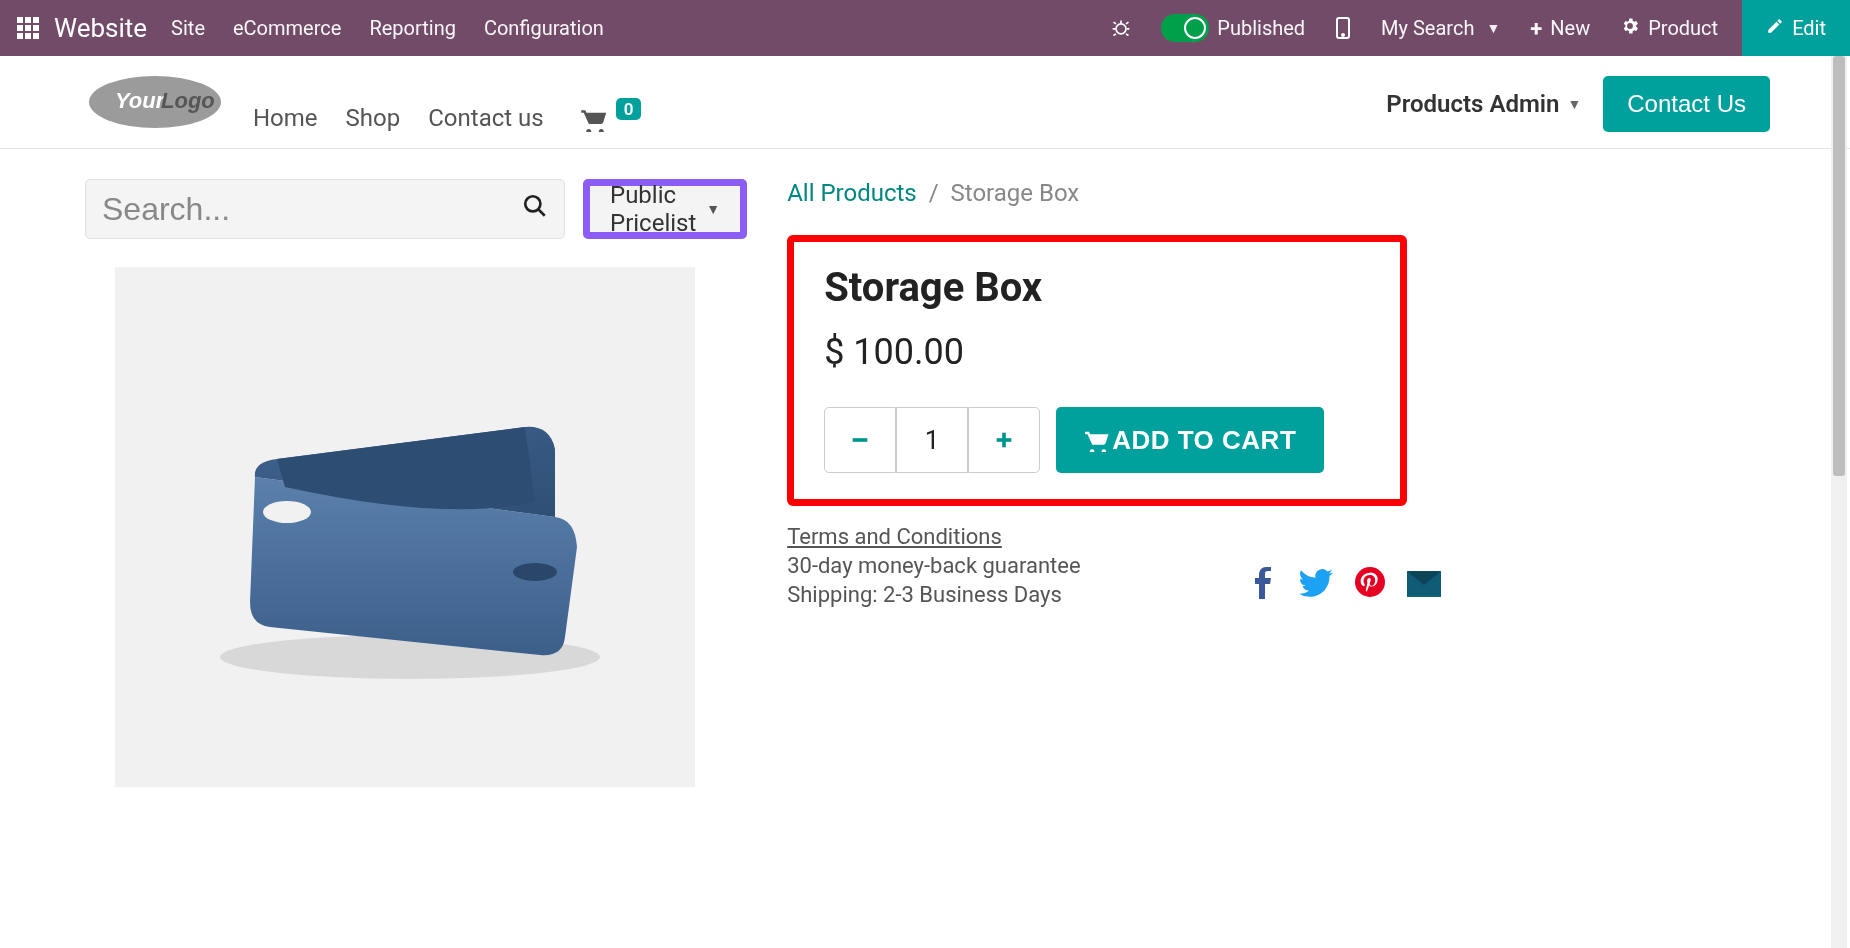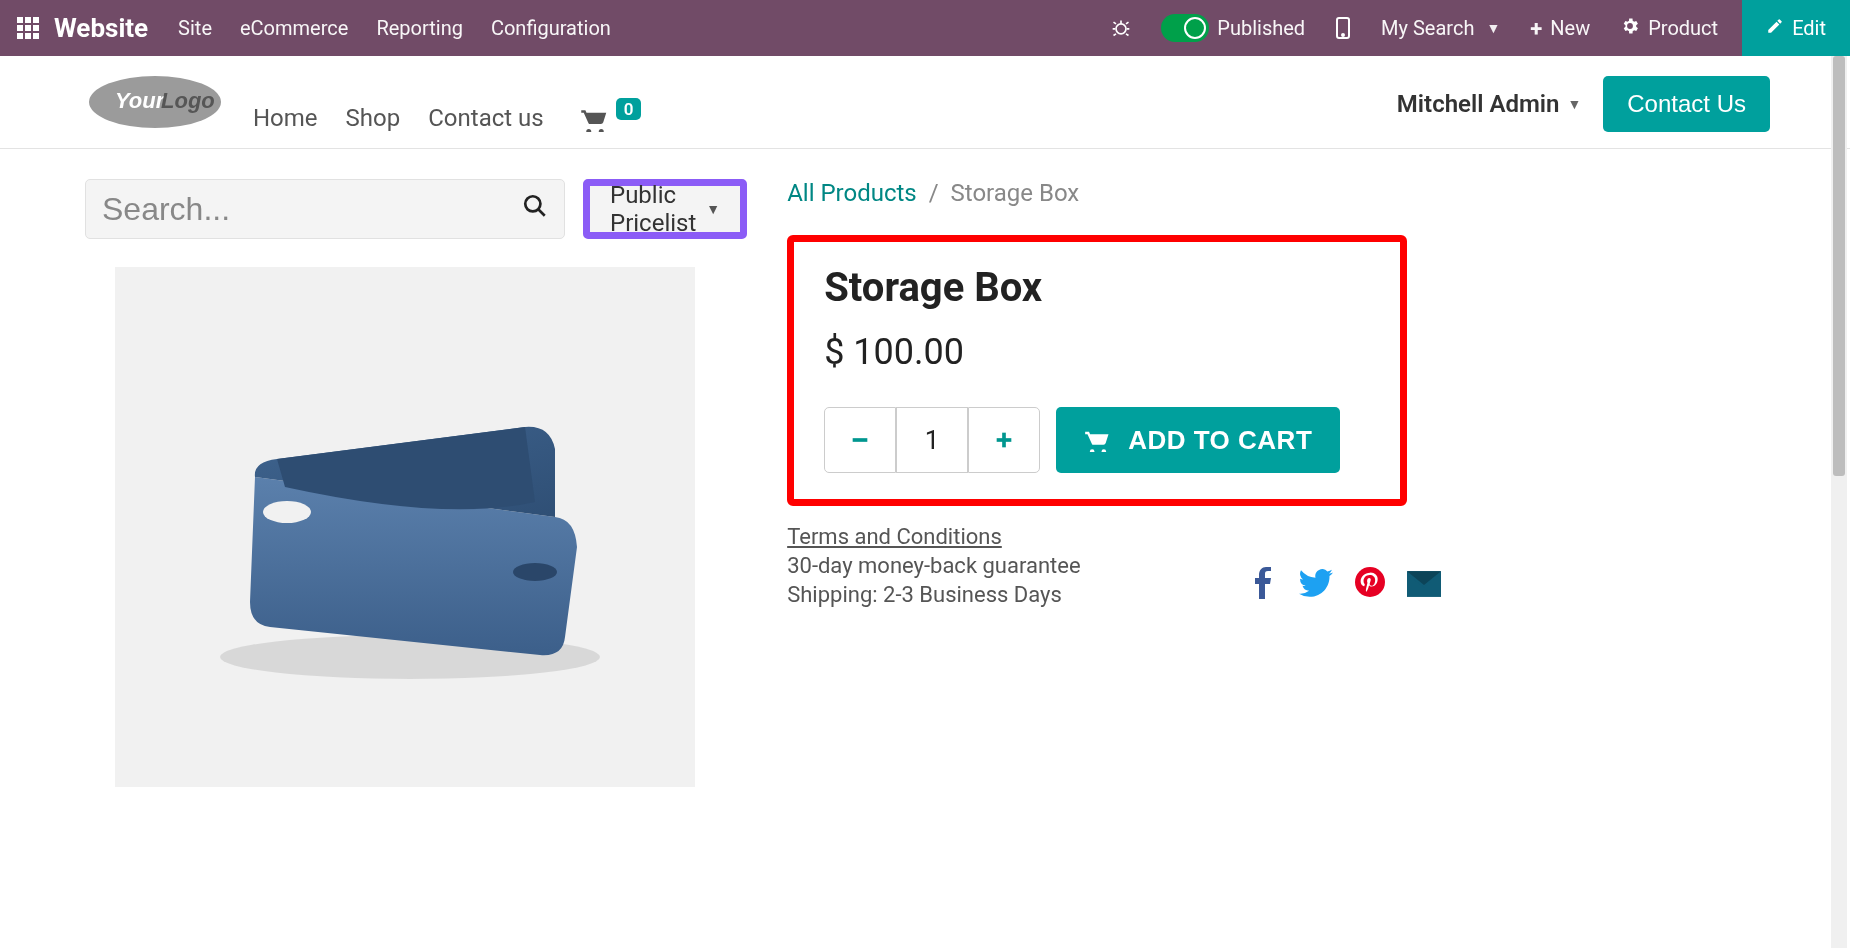--- a/index.html
+++ b/index.html
@@ -20,7 +20,7 @@
   }
   .apps-grid { width: 22px; height: 22px; display: grid; grid-template-columns: repeat(3,1fr); grid-template-rows: repeat(3,1fr); gap:2px; }
   .apps-grid span { background:#fff; width:100%; height:100%; }
-  .adminbar .brand { font-size: 26px; font-weight: 700; margin-left: 6px; margin-right: 30px; }
+  .adminbar .brand { font-size: 26px; font-weight: 400; margin-left: 6px; margin-right: 24px; }
   .adminbar .menu { display: flex; gap: 28px; font-size: 20px; }
   .adminbar .menu a { color:rgba(255,255,255,.95); text-decoration:none; }
   .adminbar .right { margin-left:auto; display:flex; align-items:center; gap:18px; height:100%; padding-right:0; }

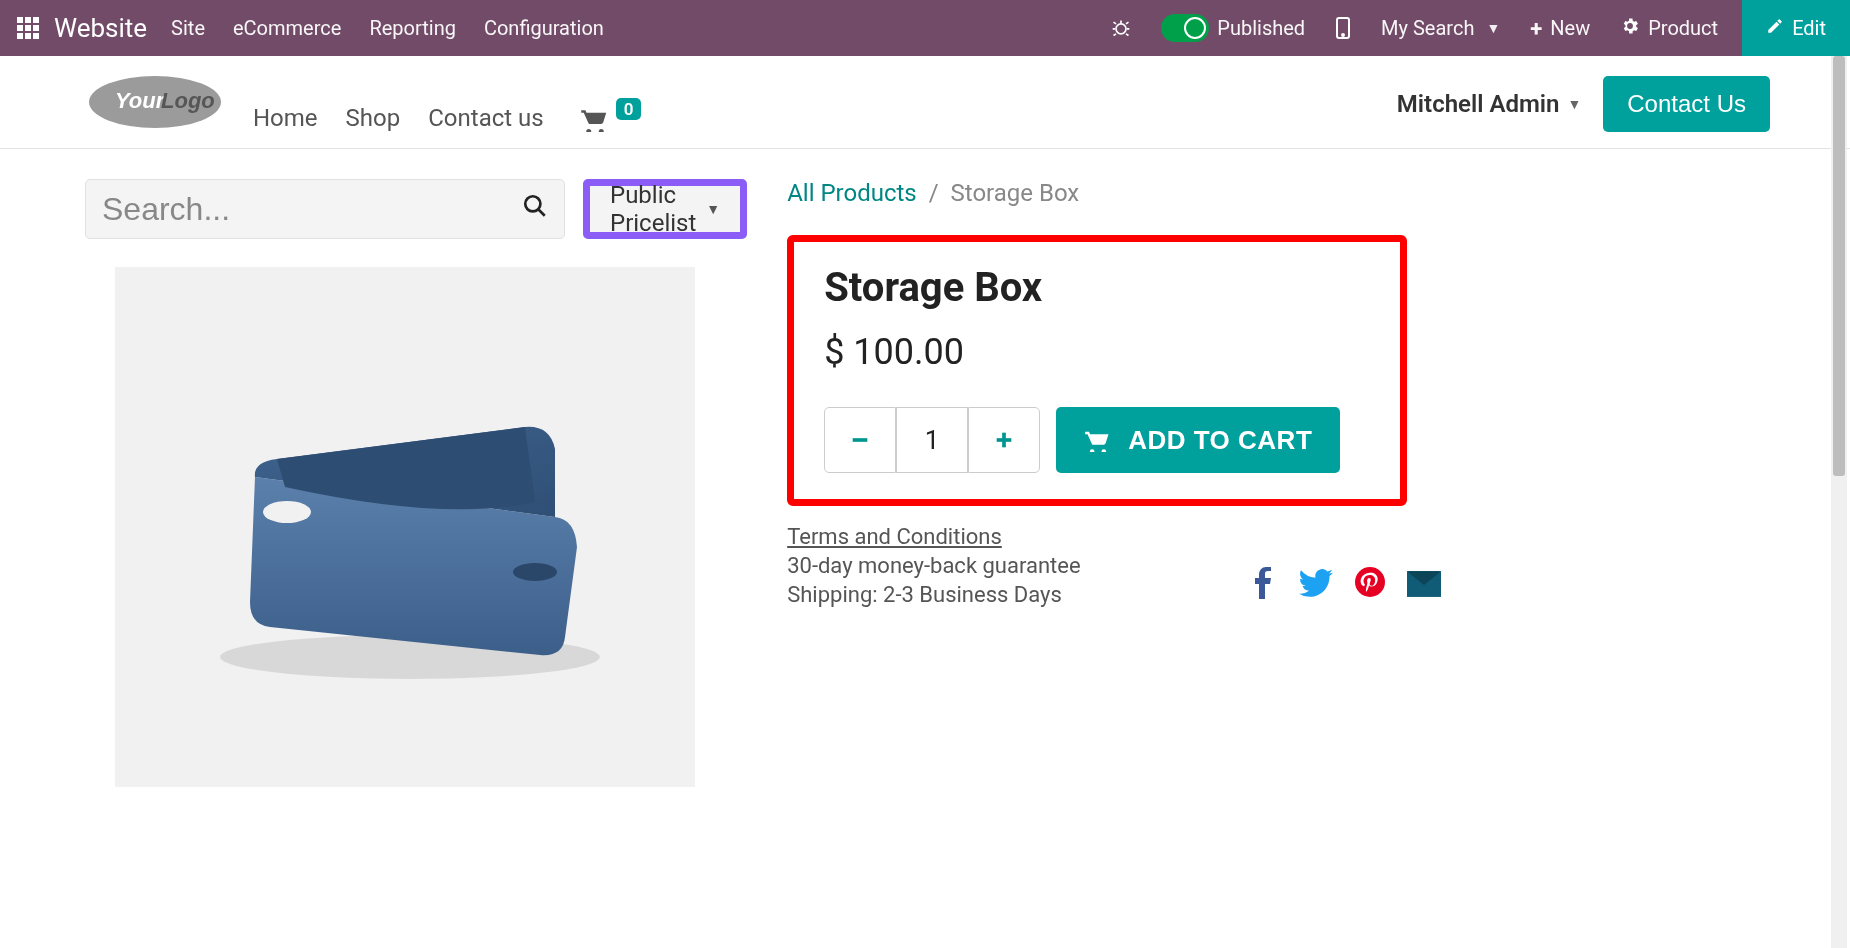--- a/index.html
+++ b/index.html
@@ -229,7 +229,7 @@
   </div>
   <div class="hdr-right">
     <div class="user-dd">
-      <span>Mitchell Admin</span>
+      <span>Products Admin</span>
       <span style="color:#666;font-size:14px">▼</span>
     </div>
     <button class="contact-btn">Contact Us</button>

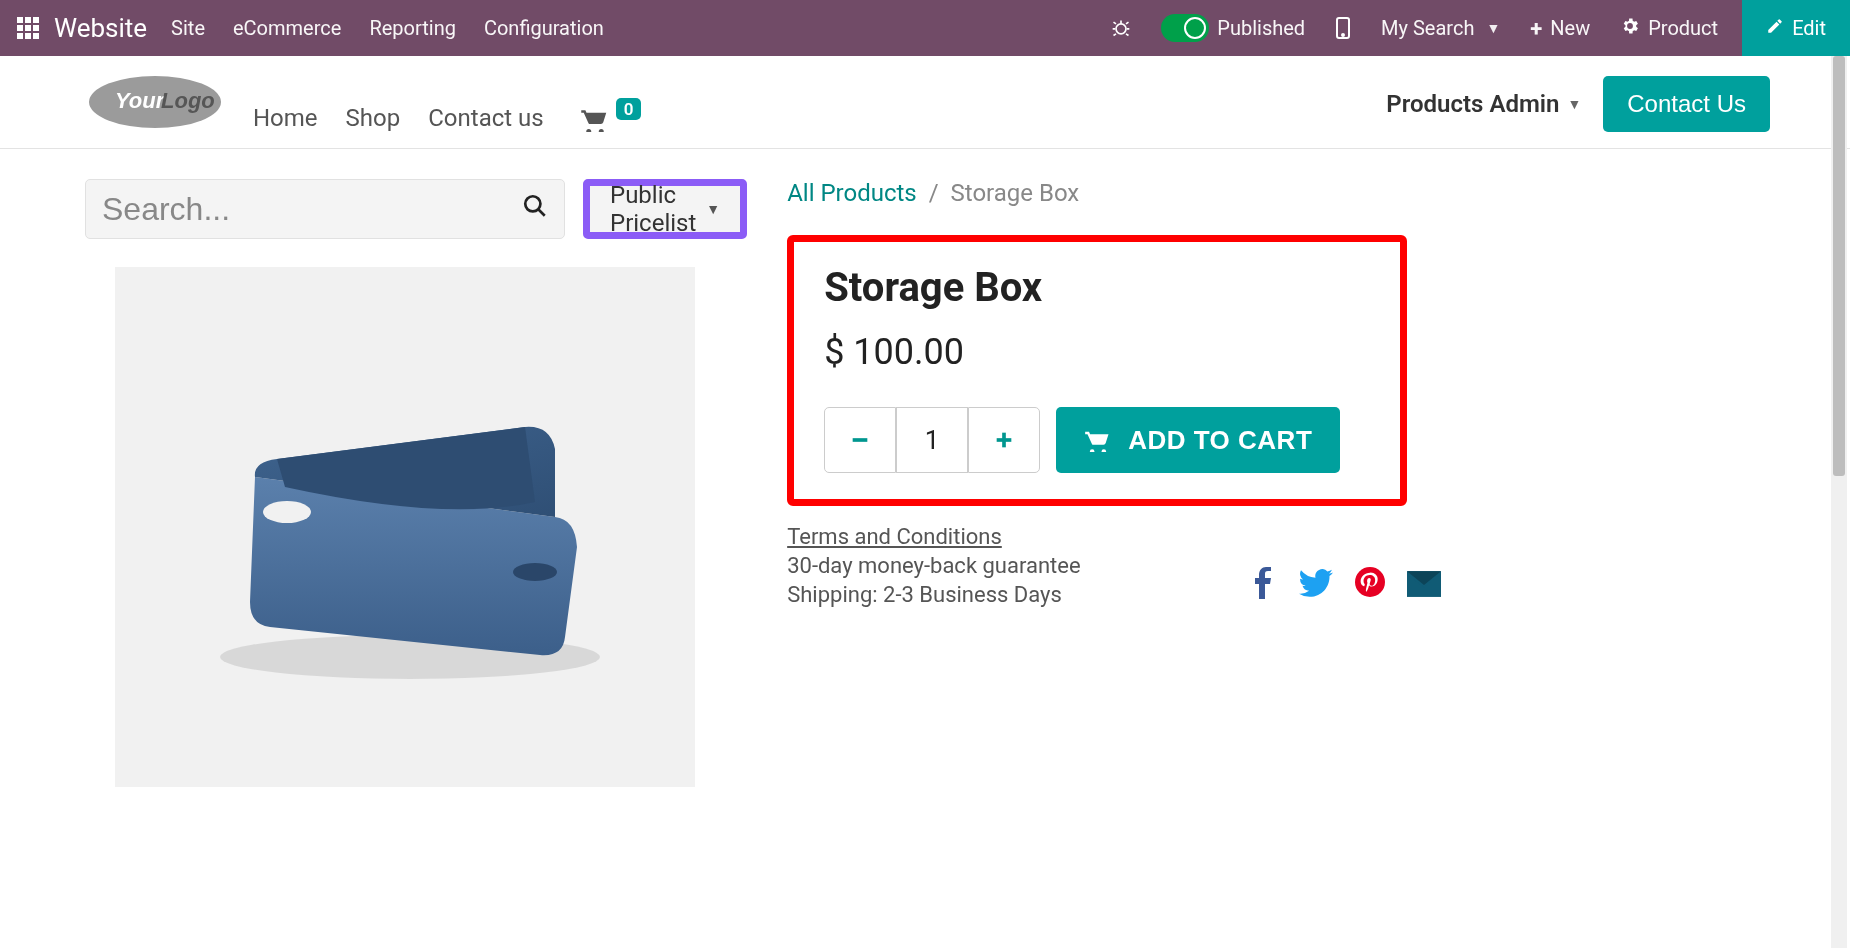--- a/index.html
+++ b/index.html
@@ -119,7 +119,7 @@
     background:#00968F;
     background:#00A09D;
     color:#fff; border:none; border-radius:5px;
-    display:flex; align-items:center; gap:16px;
+    display:flex; align-items:center; 
     padding: 0 28px; font-size:26px; font-weight:700; letter-spacing:.5px;
   }
 

